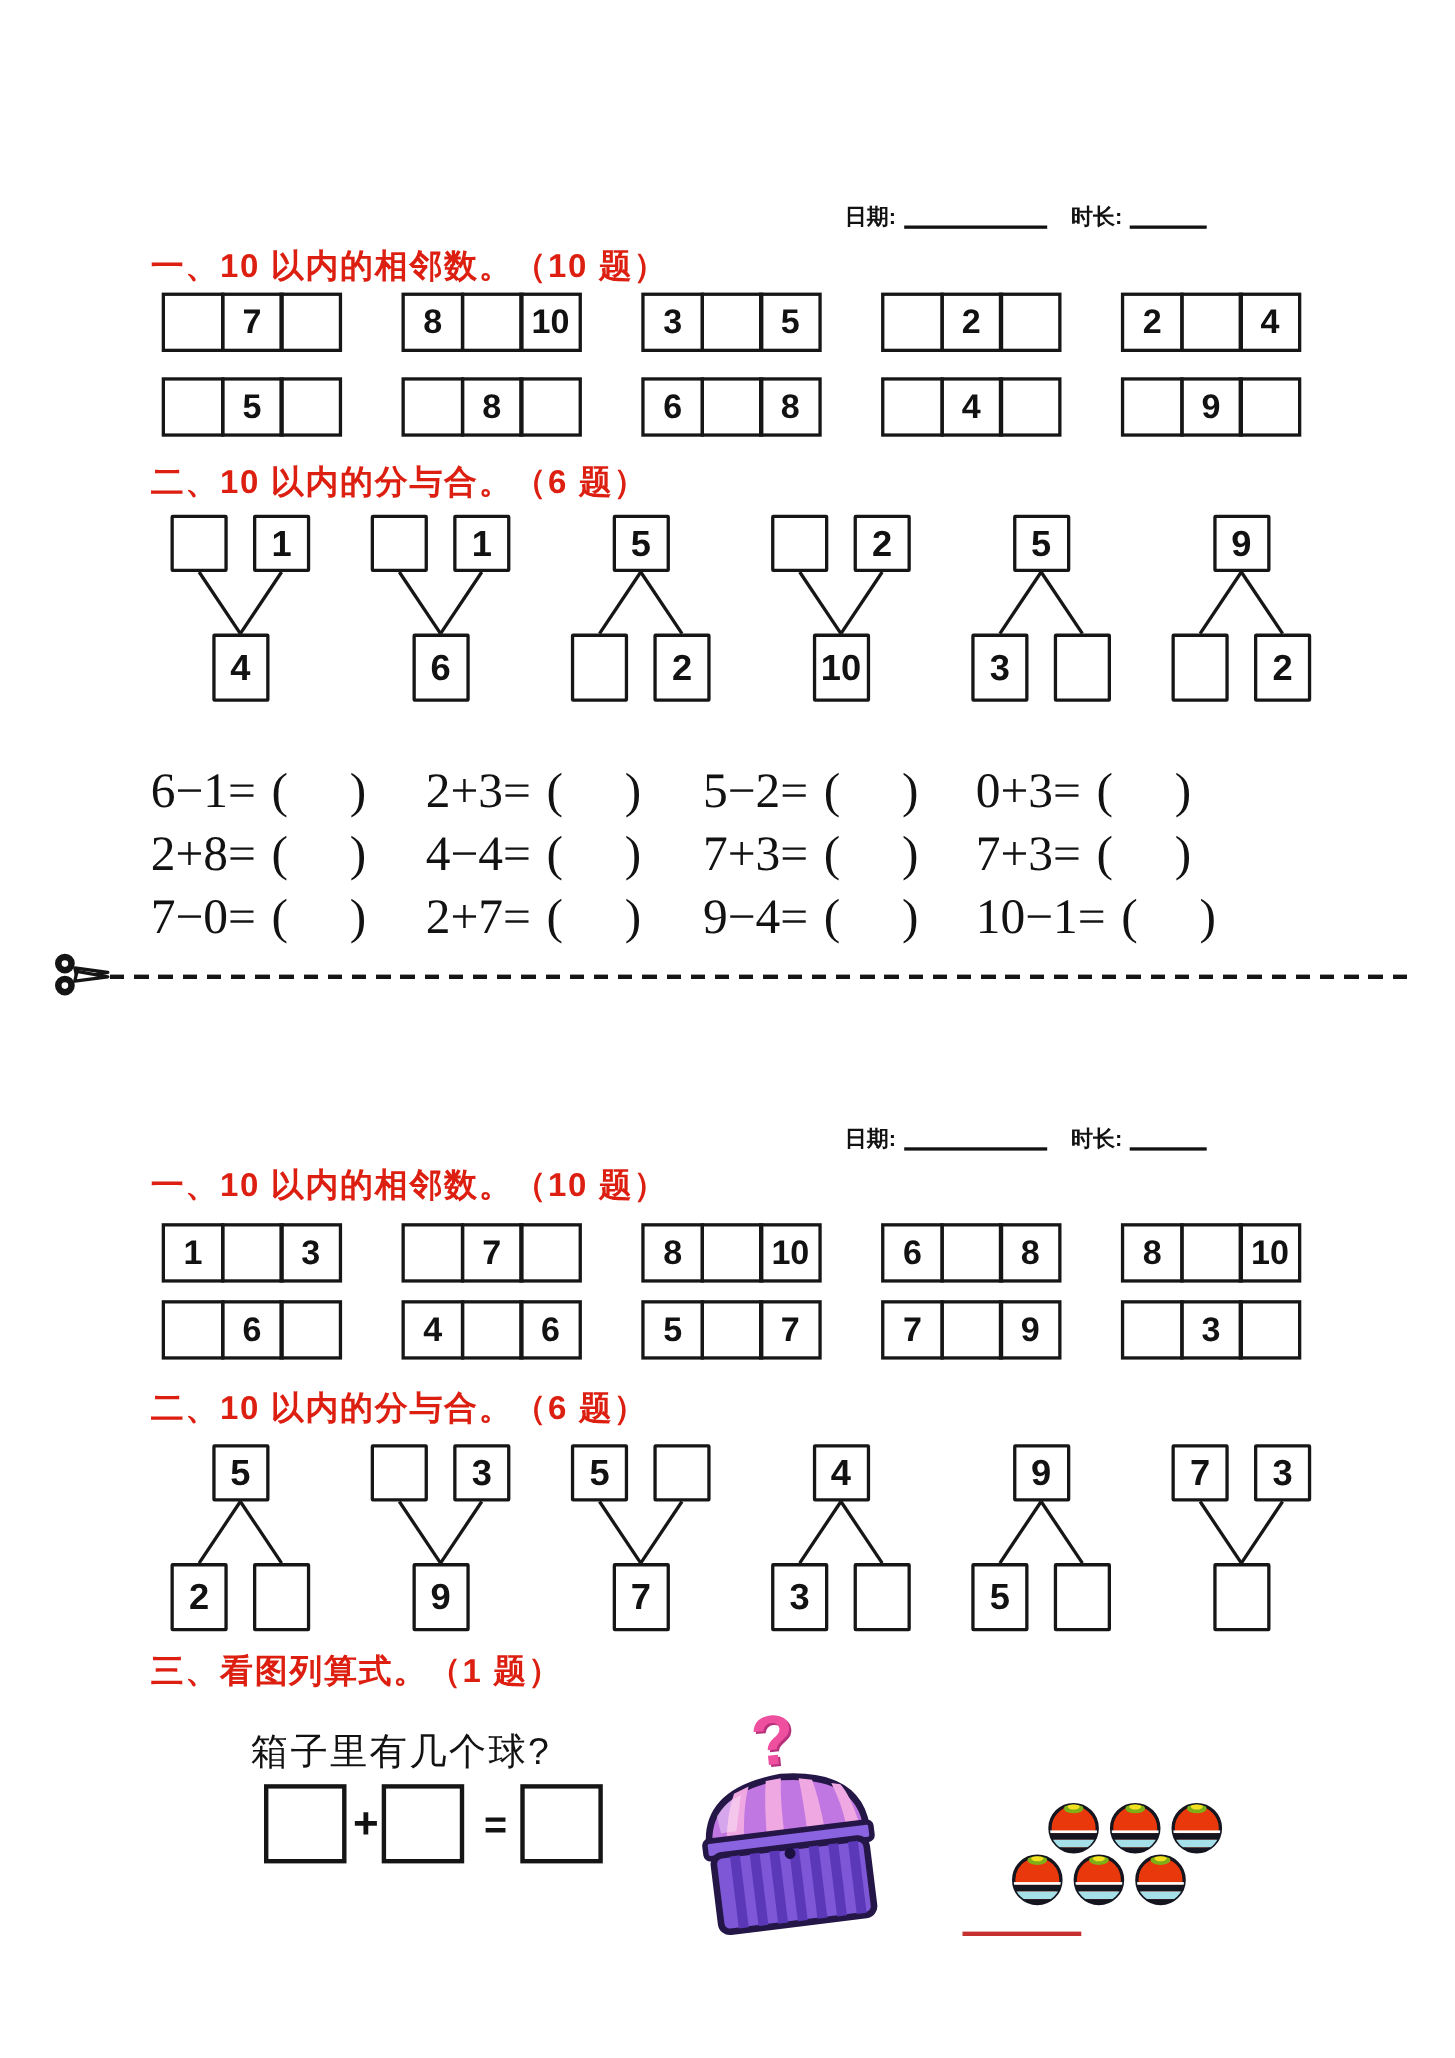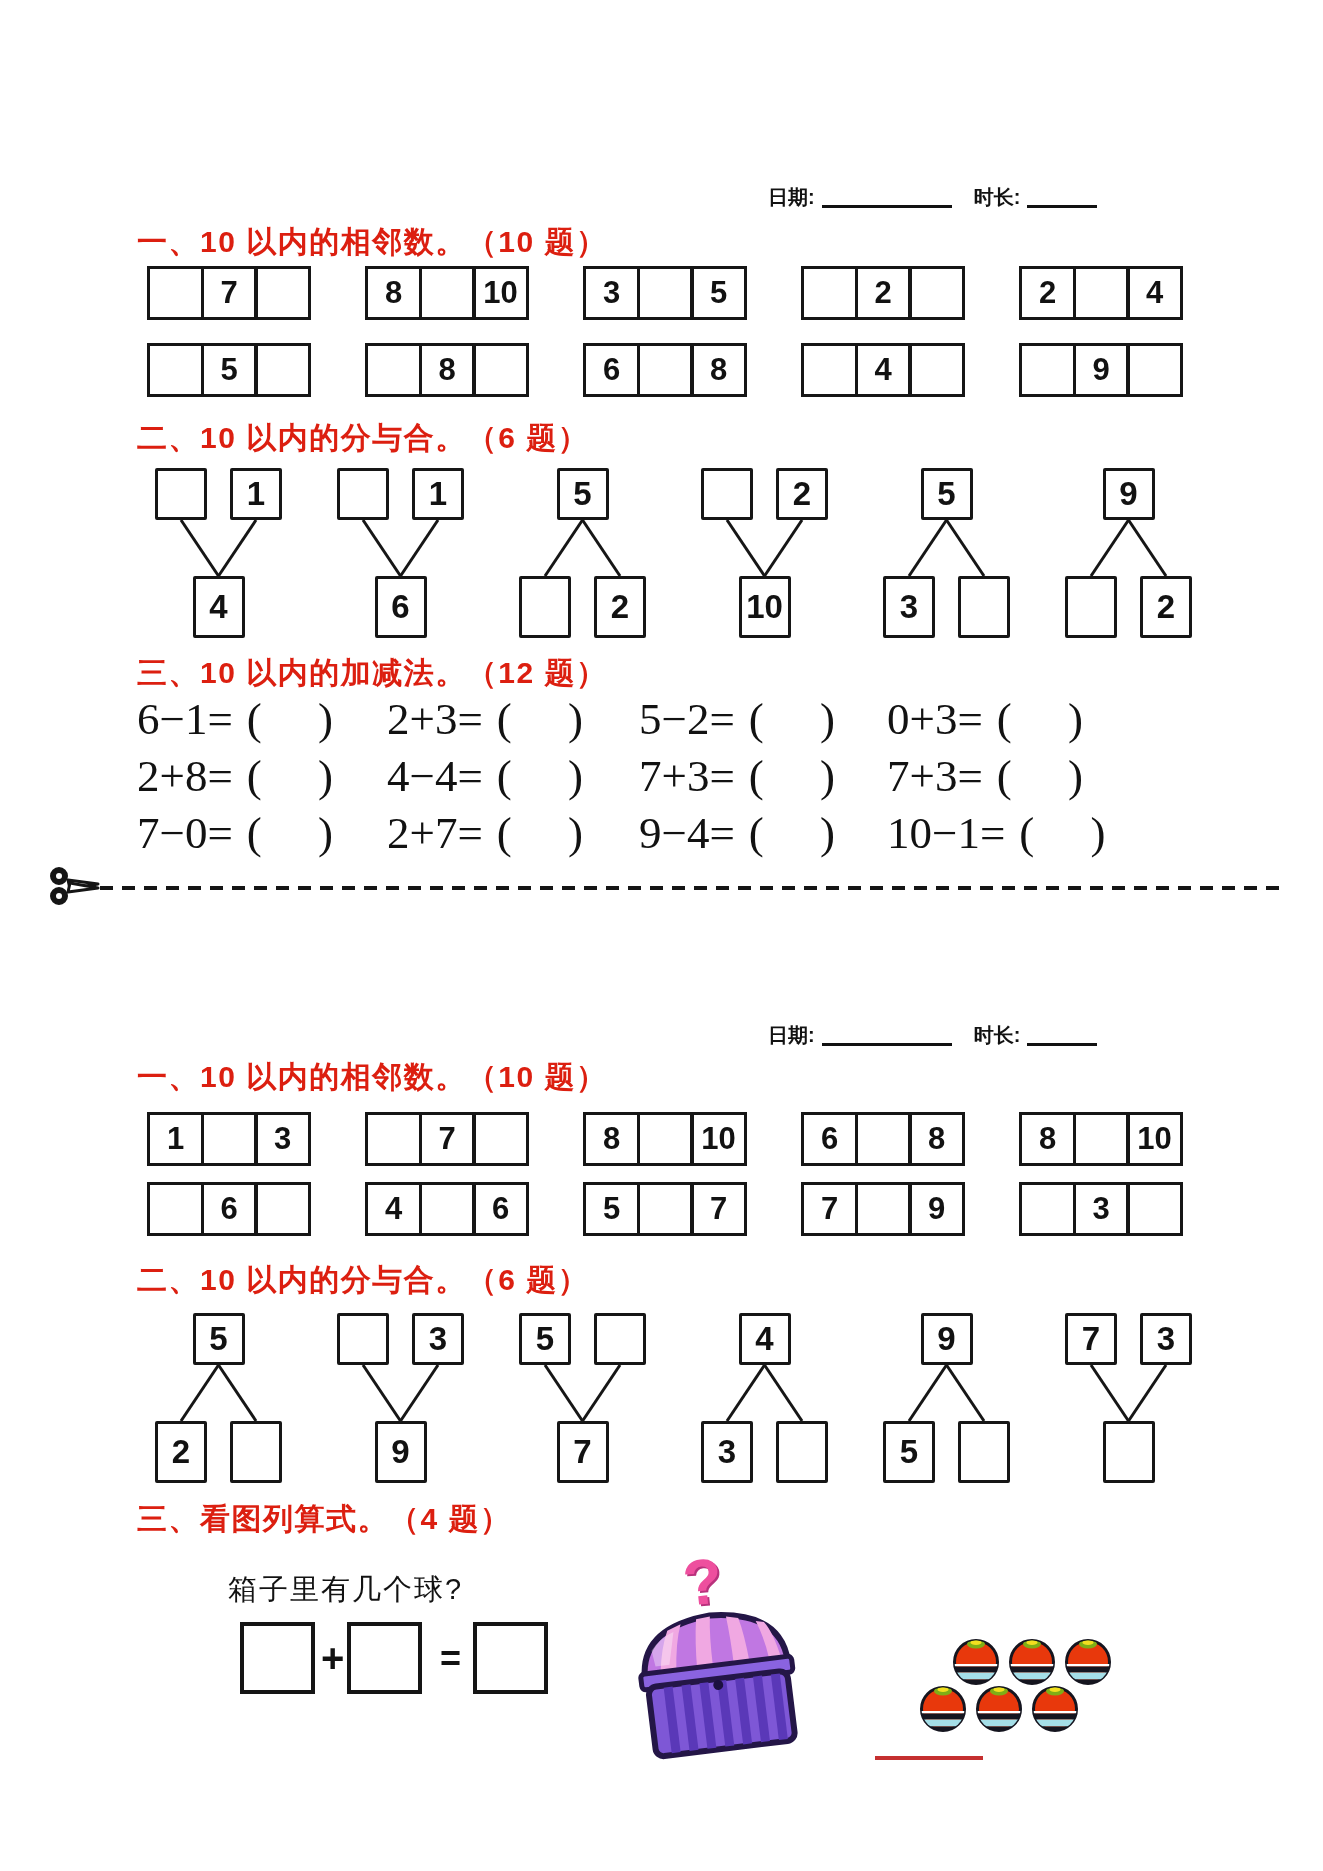--- a/index.html
+++ b/index.html
@@ -159,7 +159,6 @@
       </div>
     </div>
 
-  <div class="shead" style="left:137px;top:653px">三、10 以内的加减法。（12 题）</div>
   <div class="eqgrid" style="left:137px;top:696px;width:1090px"><div class="eq"><span class="expr">6−1=</span><span class="blank">(&nbsp;&nbsp;&nbsp;&nbsp;&nbsp;)</span></div><div class="eq"><span class="expr">2+3=</span><span class="blank">(&nbsp;&nbsp;&nbsp;&nbsp;&nbsp;)</span></div><div class="eq"><span class="expr">5−2=</span><span class="blank">(&nbsp;&nbsp;&nbsp;&nbsp;&nbsp;)</span></div><div class="eq"><span class="expr">0+3=</span><span class="blank">(&nbsp;&nbsp;&nbsp;&nbsp;&nbsp;)</span></div><div class="eq"><span class="expr">2+8=</span><span class="blank">(&nbsp;&nbsp;&nbsp;&nbsp;&nbsp;)</span></div><div class="eq"><span class="expr">4−4=</span><span class="blank">(&nbsp;&nbsp;&nbsp;&nbsp;&nbsp;)</span></div><div class="eq"><span class="expr">7+3=</span><span class="blank">(&nbsp;&nbsp;&nbsp;&nbsp;&nbsp;)</span></div><div class="eq"><span class="expr">7+3=</span><span class="blank">(&nbsp;&nbsp;&nbsp;&nbsp;&nbsp;)</span></div><div class="eq"><span class="expr">7−0=</span><span class="blank">(&nbsp;&nbsp;&nbsp;&nbsp;&nbsp;)</span></div><div class="eq"><span class="expr">2+7=</span><span class="blank">(&nbsp;&nbsp;&nbsp;&nbsp;&nbsp;)</span></div><div class="eq"><span class="expr">9−4=</span><span class="blank">(&nbsp;&nbsp;&nbsp;&nbsp;&nbsp;)</span></div><div class="eq"><span class="expr">10−1=</span><span class="blank">(&nbsp;&nbsp;&nbsp;&nbsp;&nbsp;)</span></div></div>
 
   <div class="scissors" style="left:50px;top:864px">

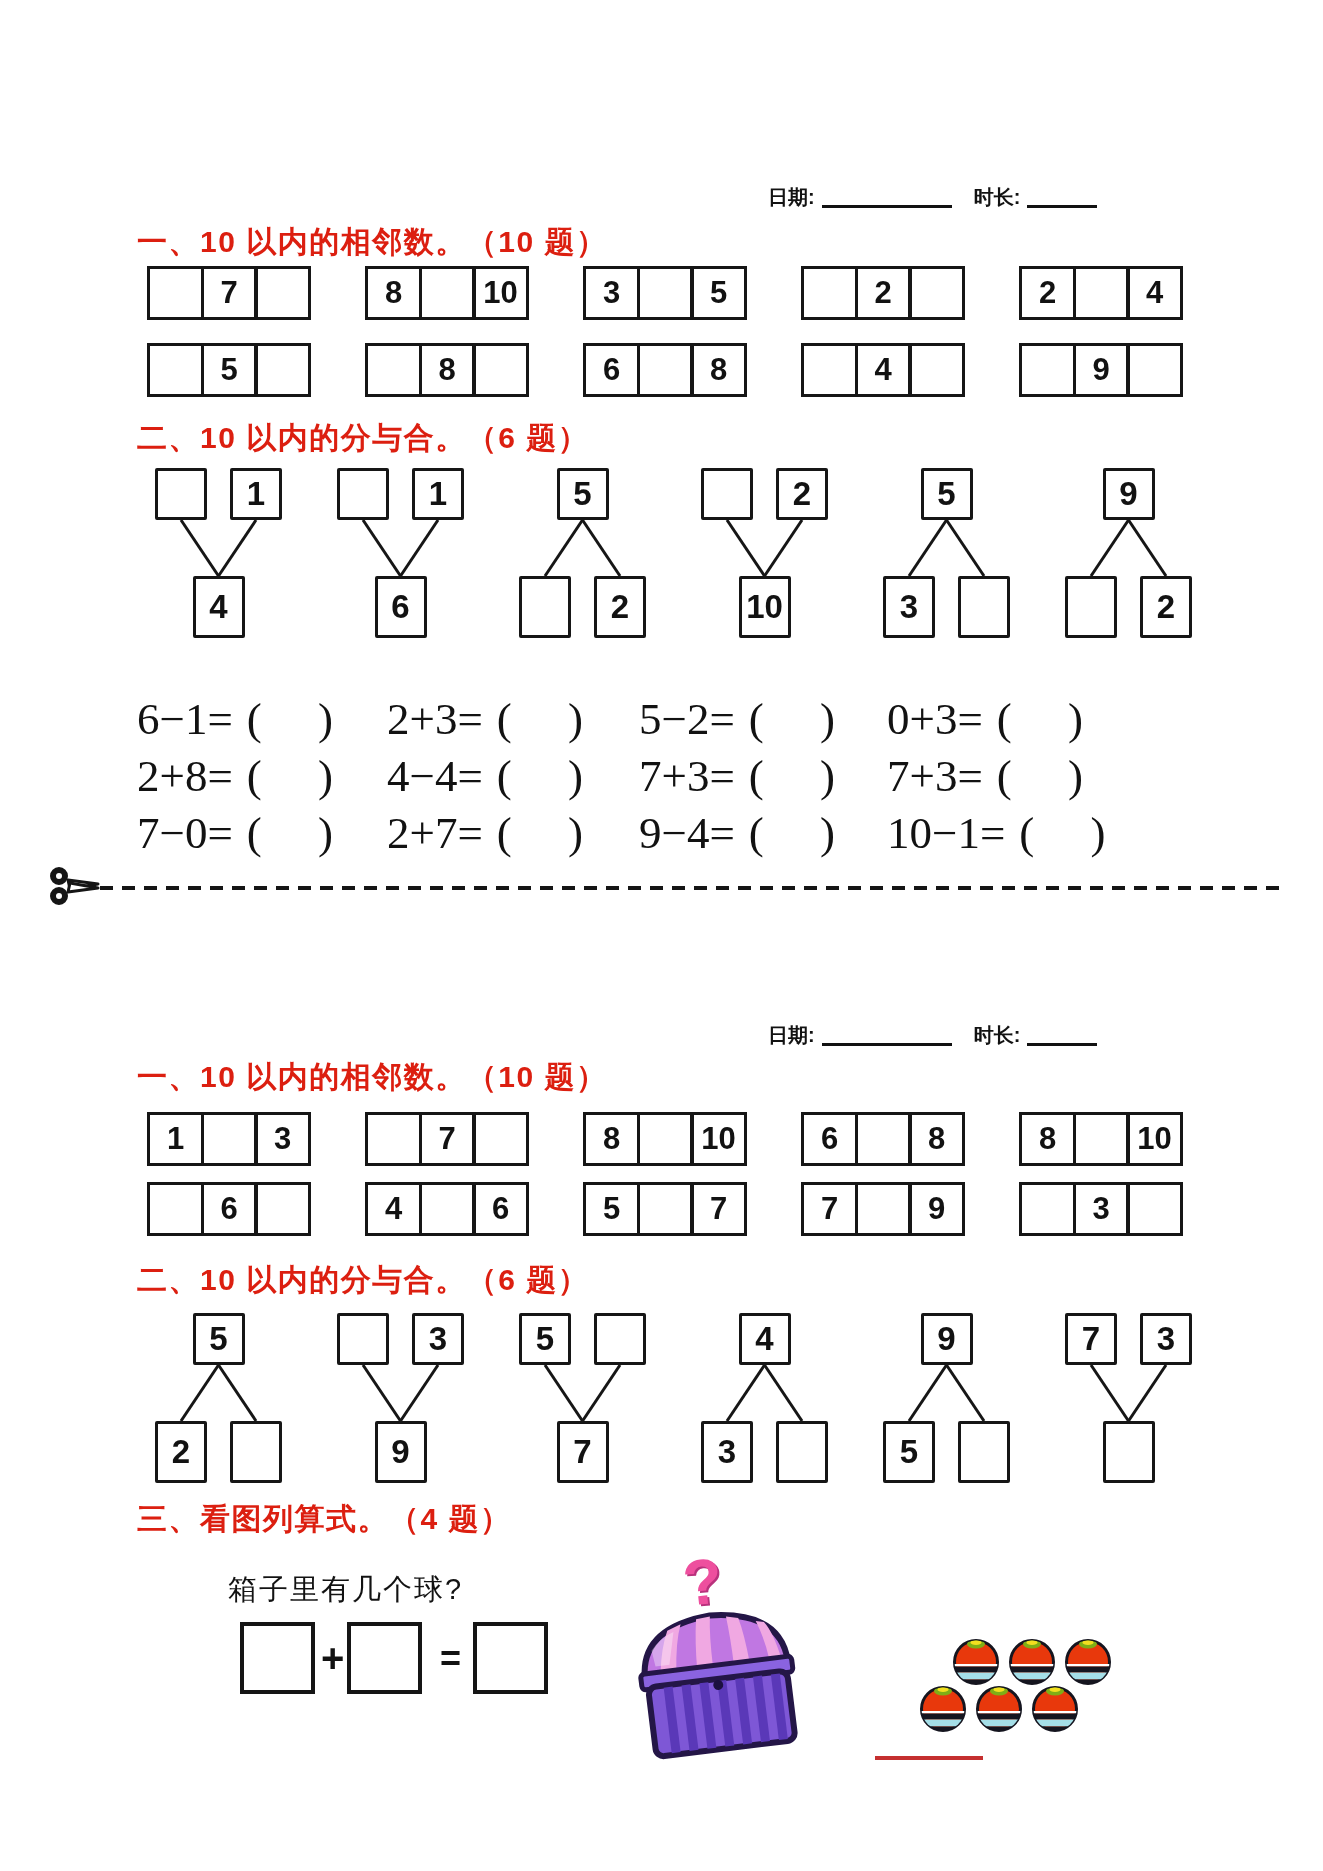--- a/index.html
+++ b/index.html
@@ -290,7 +290,7 @@
       </div>
     </div>
 
-  <div class="shead" style="left:137px;top:1499px">三、看图列算式。（4 题）</div>
+  <div class="shead" style="left:137px;top:1499px">三、看图列算式。（1 题）</div>
 
   <div class="qtext" style="left:228px;top:1570px">箱子里有几个球?</div>
   <div class="ansbox" style="left:240px;top:1622px"></div>

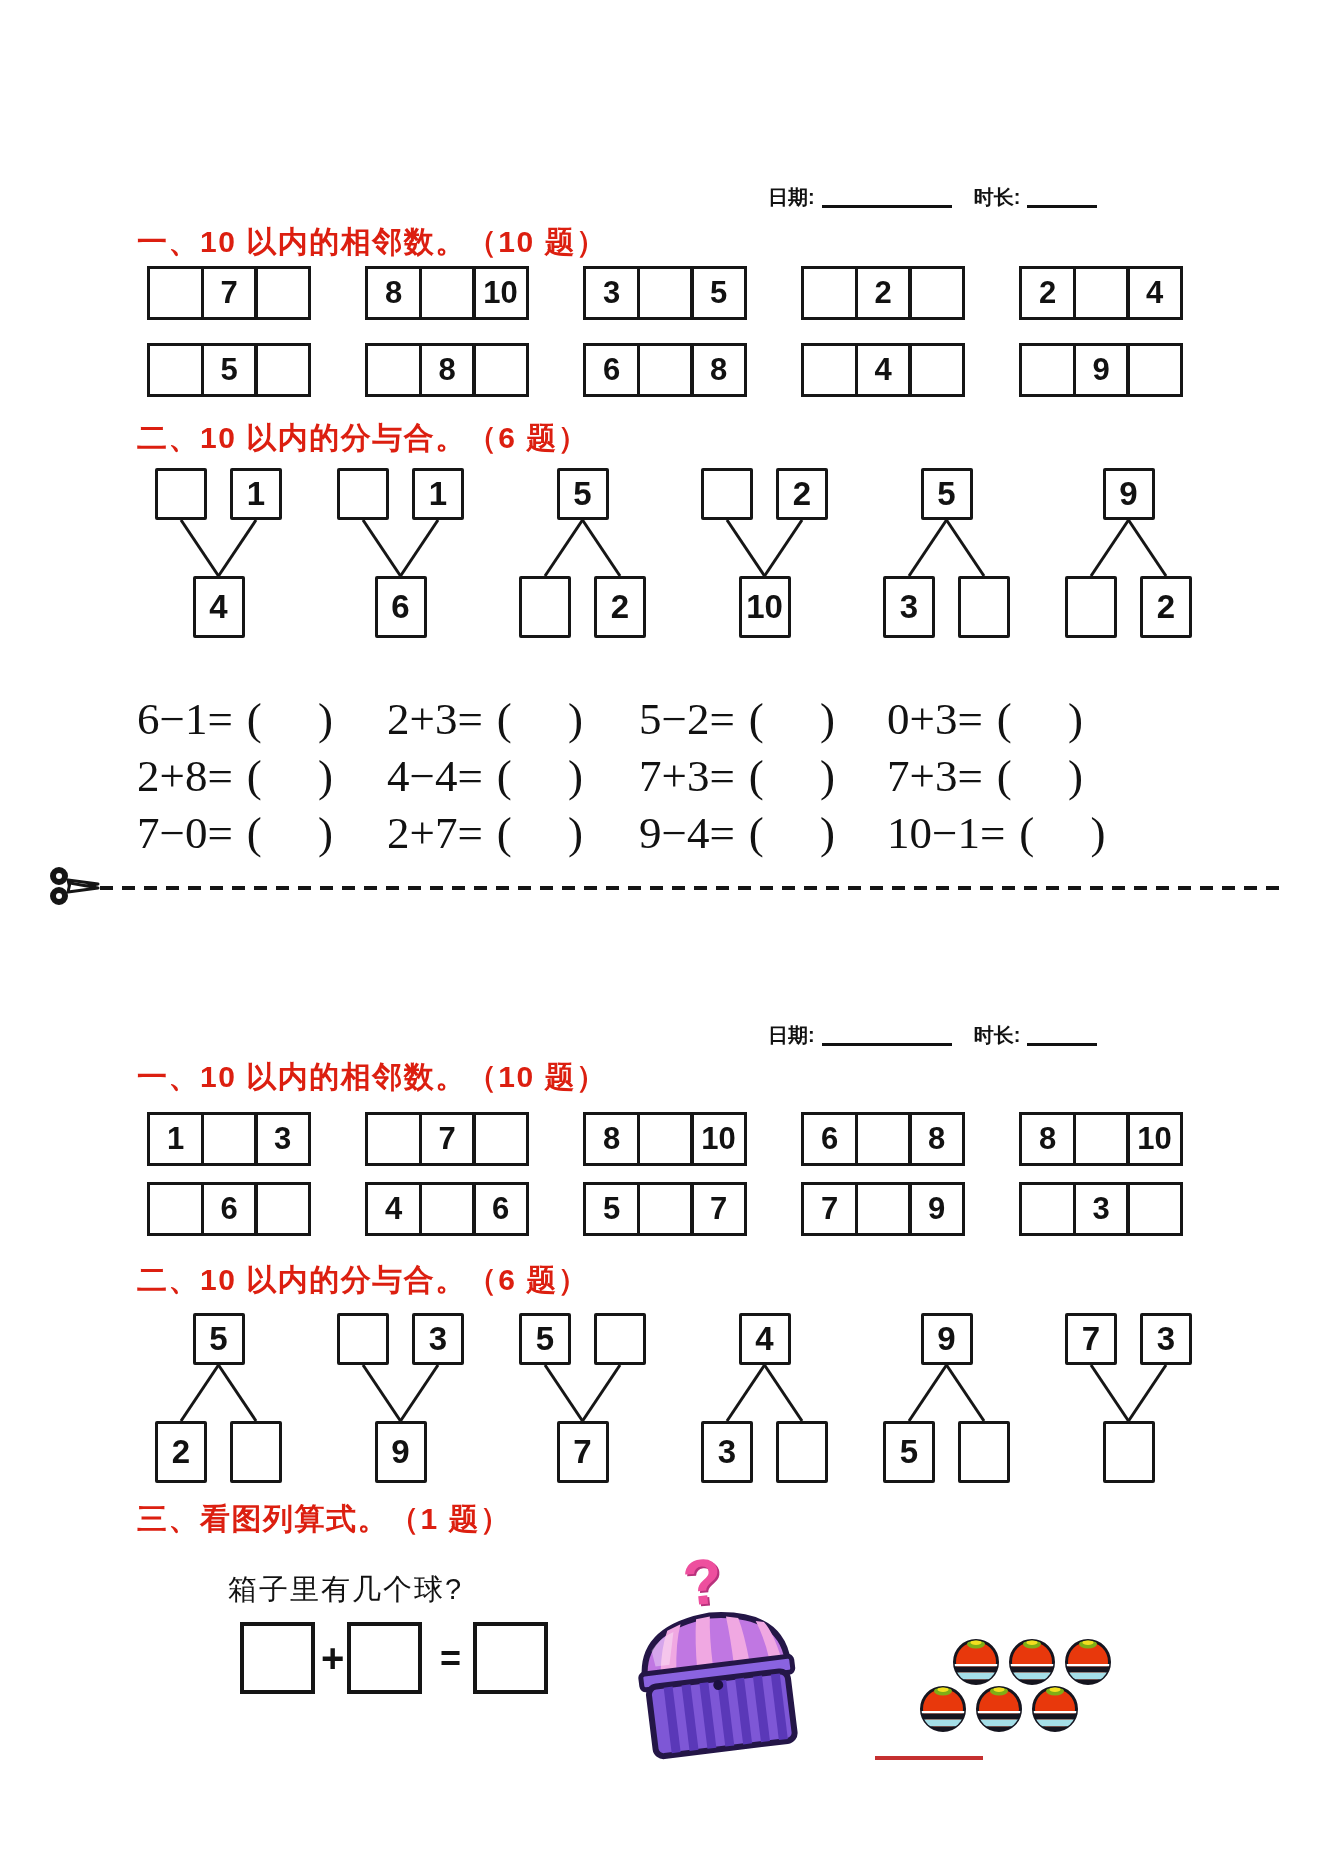--- a/index.html
+++ b/index.html
@@ -26,7 +26,7 @@
   .eq .blank{margin-left:14px}
   .cutdash{position:absolute;height:4px;background:repeating-linear-gradient(90deg,#151515 0 13px,transparent 13px 22px)}
   .scissors{position:absolute}
-  .qtext{position:absolute;font-family:Liberation Sans, sans-serif;font-size:29px;letter-spacing:2px;white-space:nowrap}
+  .qtext{position:absolute;font-family:Liberation Sans, sans-serif;font-size:34px;letter-spacing:2px;white-space:nowrap}
   .ansbox{position:absolute;width:75px;height:72px;border:4px solid #151515;background:#fff}
   .op{position:absolute;font-weight:700}
   .qmark{position:absolute;font-weight:700;font-size:64px;color:var(--pink,#ee4f9e);transform:rotate(-6deg);text-shadow:2px 2px 0 #b8317c}

